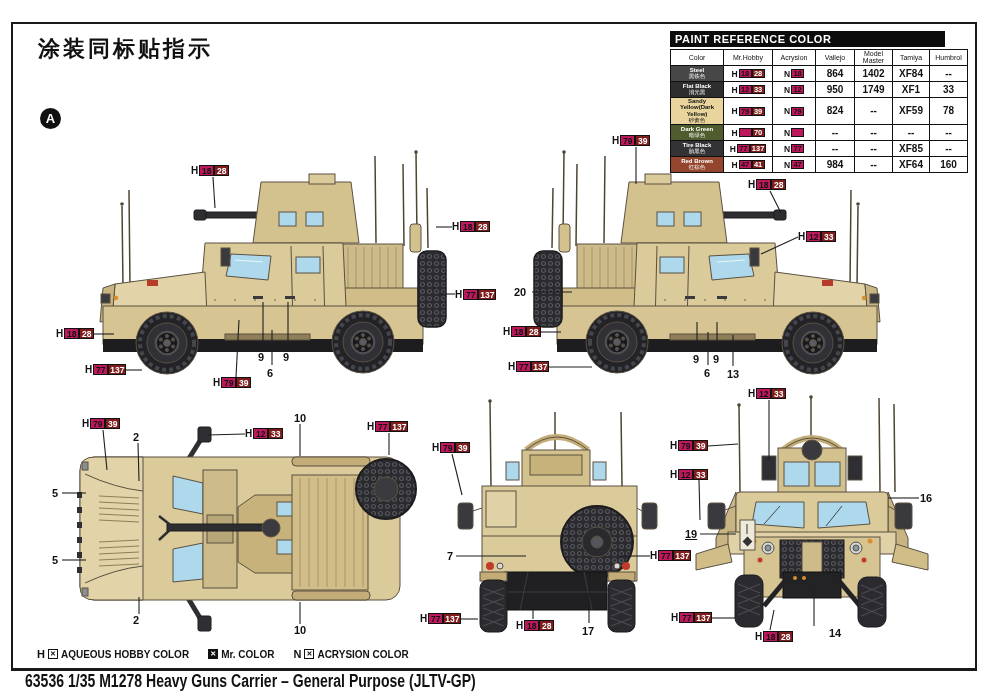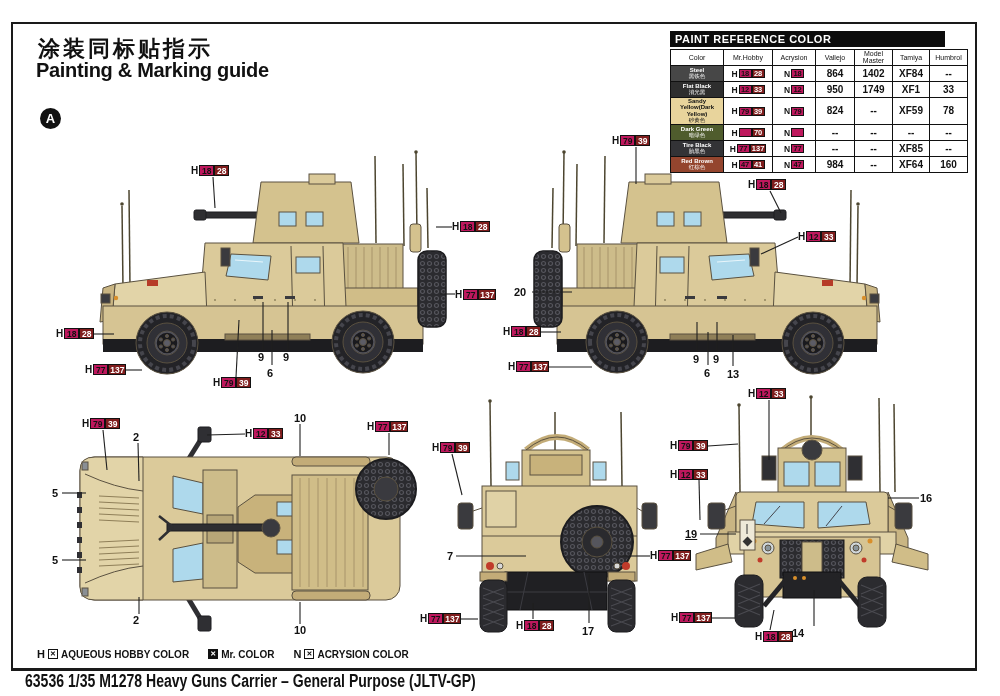--- a/index.html
+++ b/index.html
@@ -148,7 +148,6 @@
   <div class="border-box"></div>
 
   <div class="title-cn">涂装同标贴指示</div>
-  <div class="title-en">Painting &amp; Marking guide</div>
   <div class="badge-a">A</div>
 
   <div class="pt-bar">PAINT  REFERENCE COLOR</div>

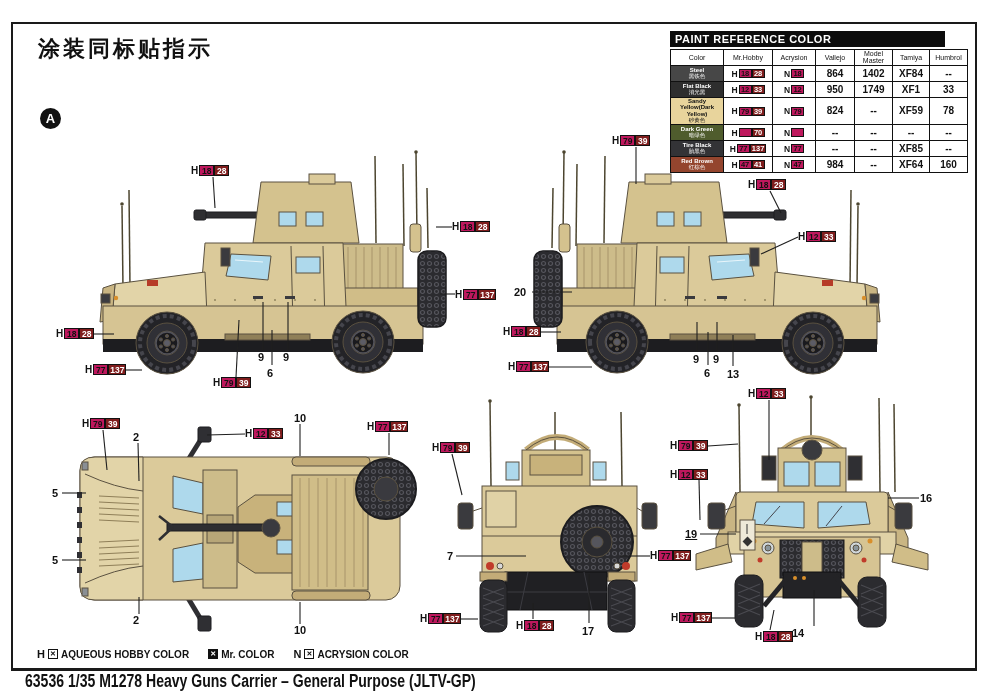--- a/index.html
+++ b/index.html
@@ -628,7 +628,7 @@
         <span class="bx w">18</span>
         <span class="bx b">28</span>
       </span>
-      <span class="pnum" style="left: 792px; top: 627px;">14</span>
+      <span class="pnum" style="left: 829px; top: 627px;">14</span>
     </div>
 
   <div class="legend">

